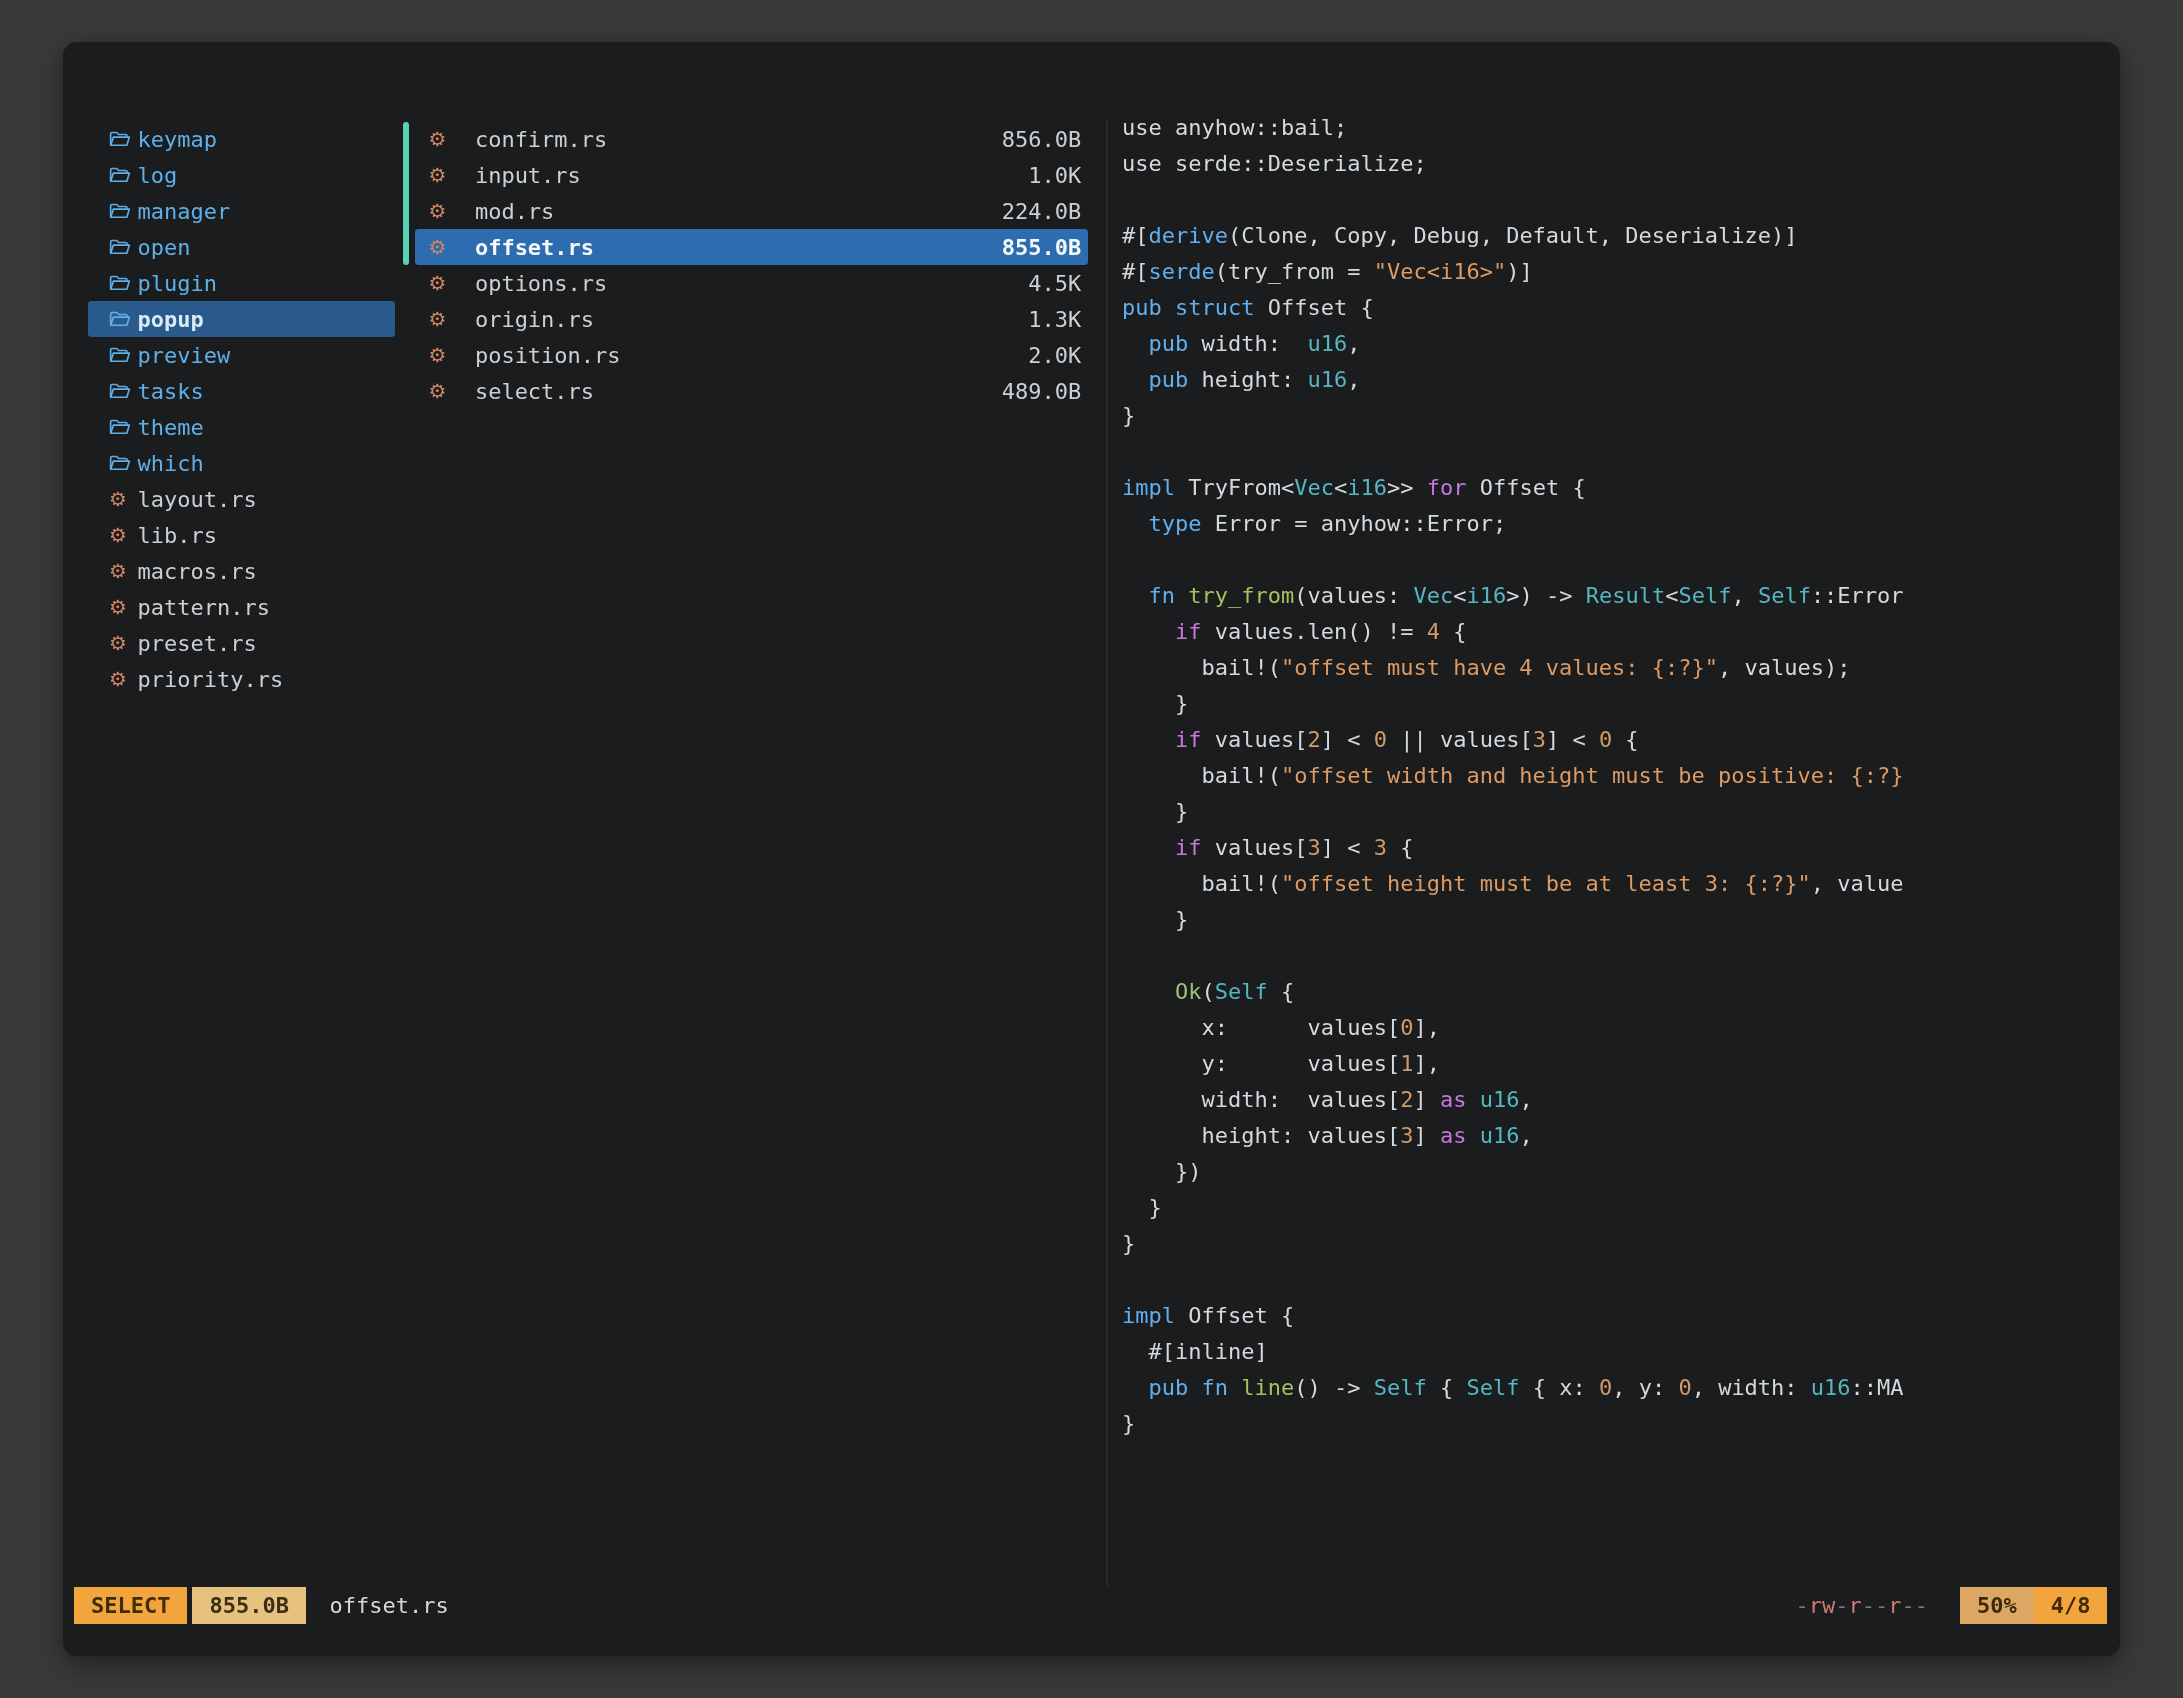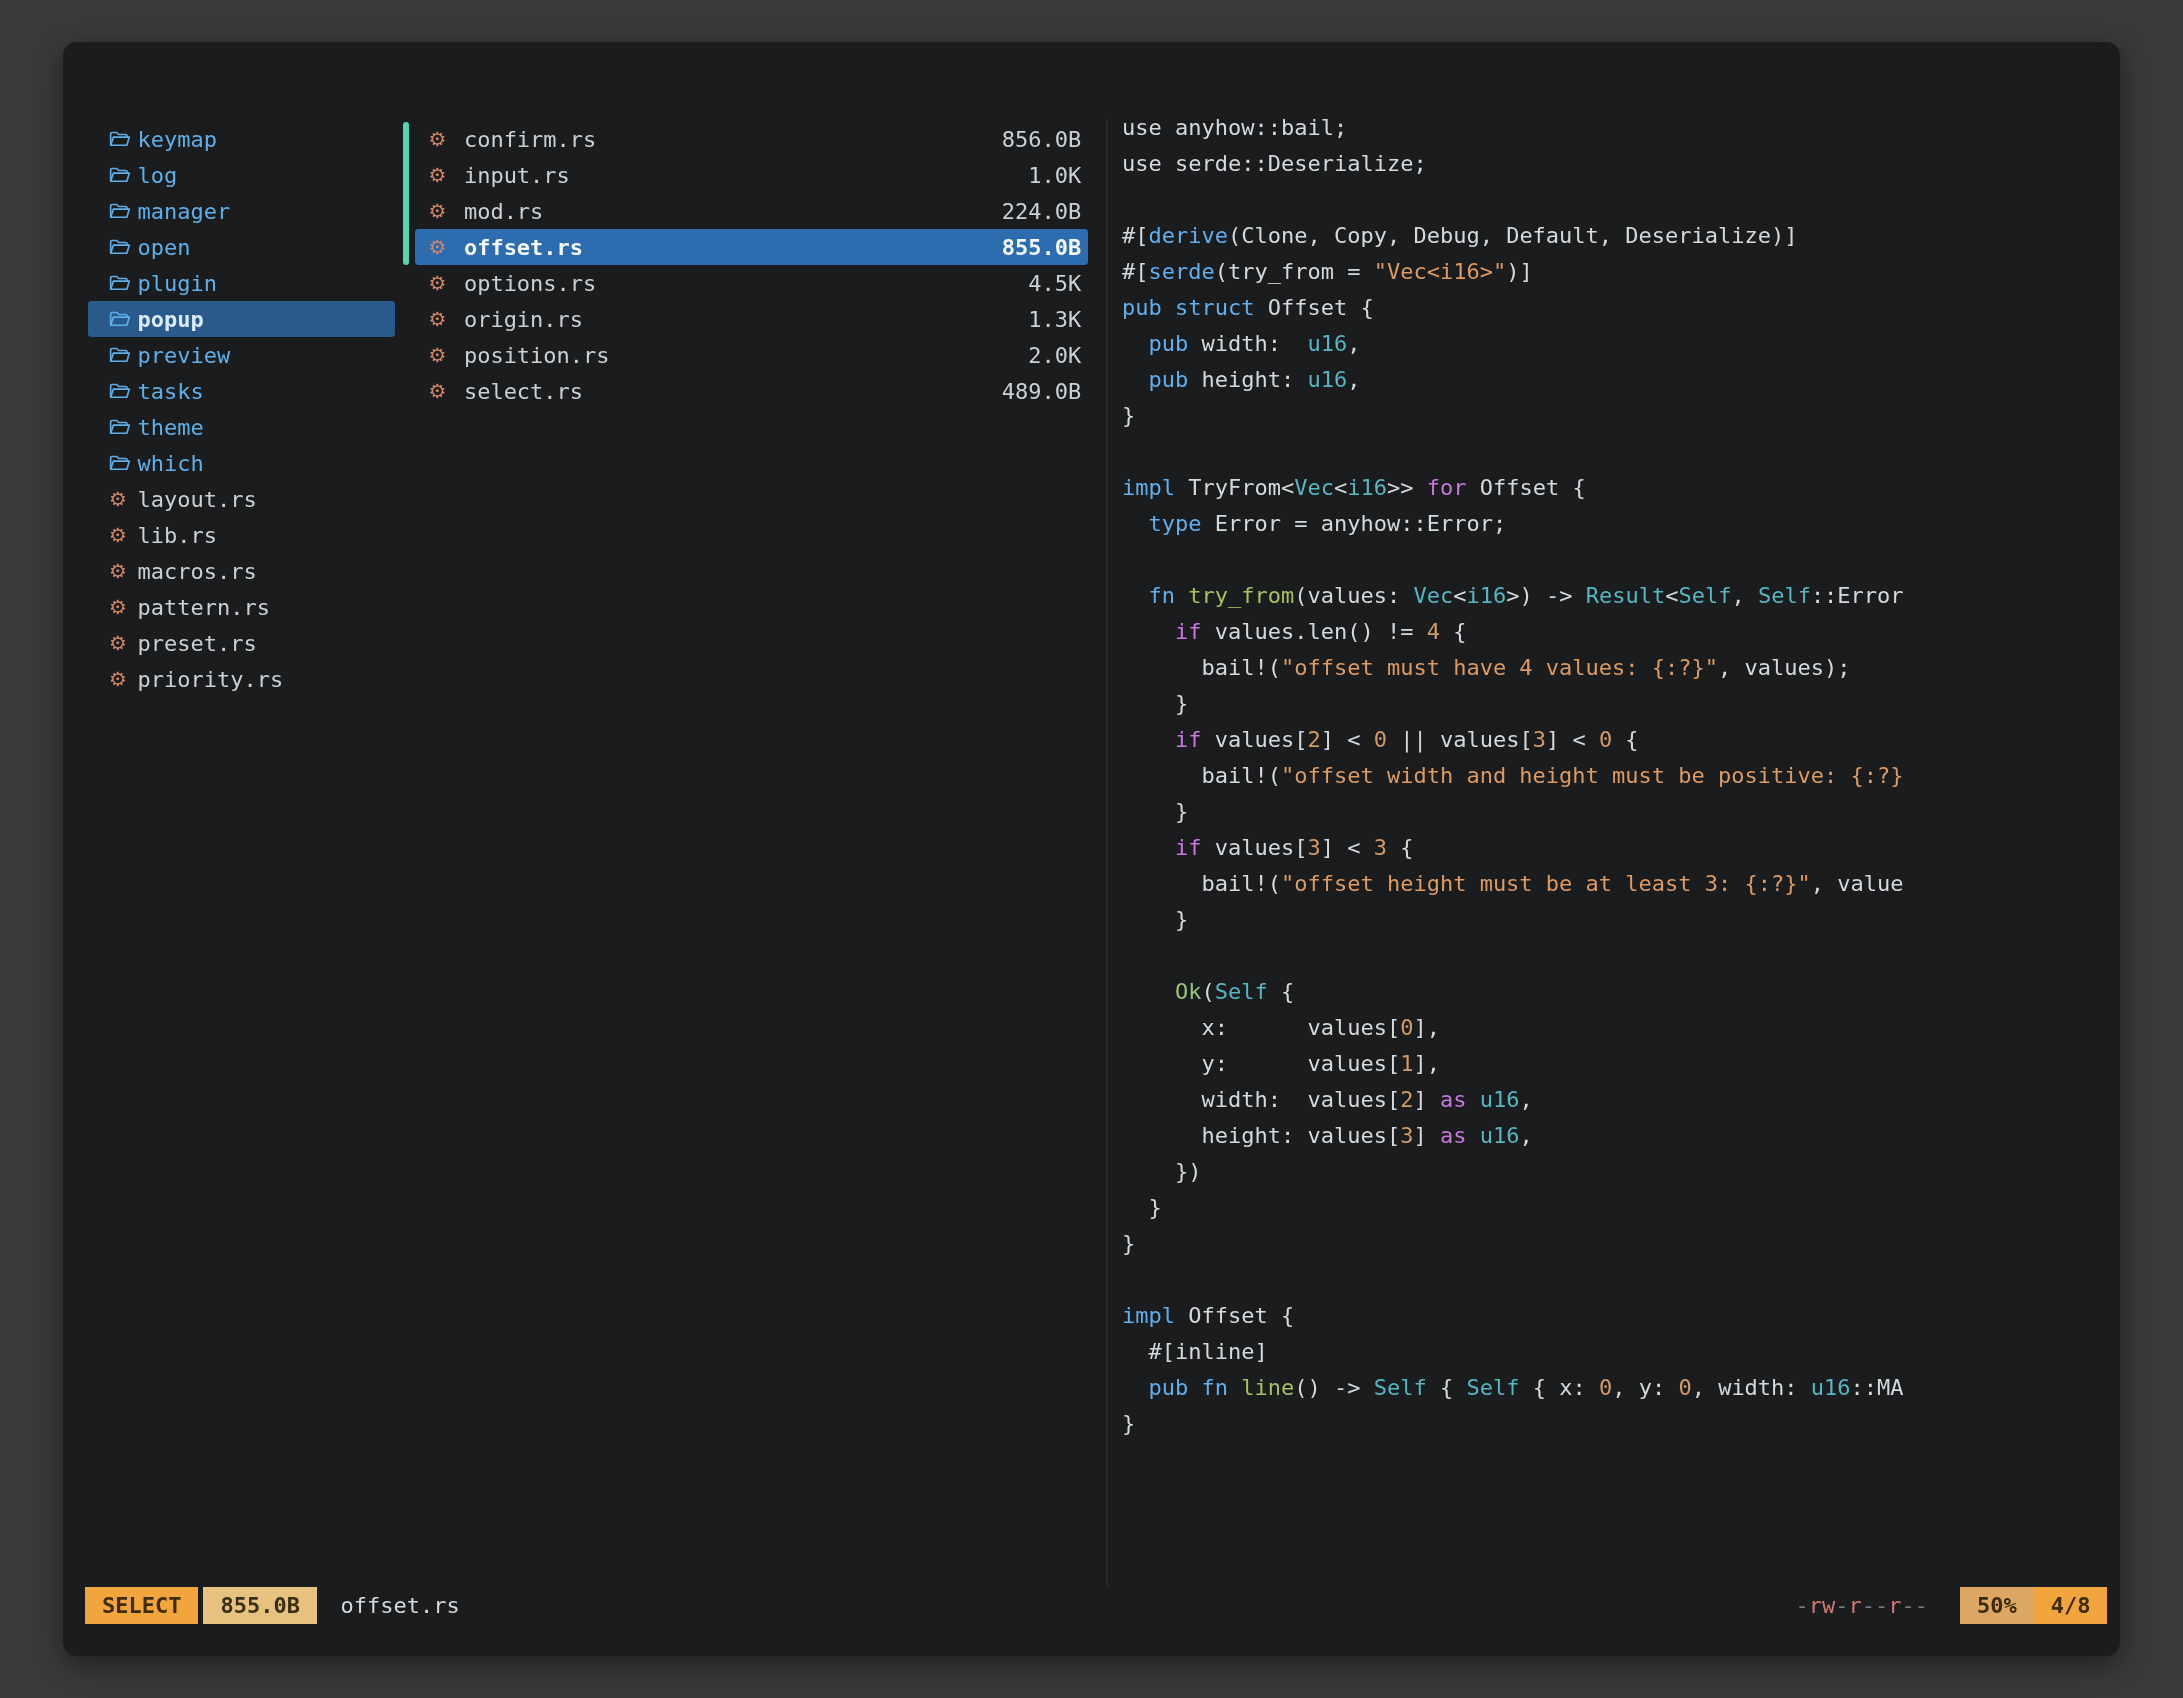--- a/index.html
+++ b/index.html
@@ -37,7 +37,7 @@
   
   .filelist { position:absolute; left:352px; top:79px; width:673px; }
   .file-row { height:36px; display:flex; align-items:center; padding:0 6.7px 0 13.4px; border-radius:3.4px; }
-  .file-row .fname2 { color:var(--file-text,#ccd0d3); margin-left:7px; }
+  .file-row .fname2 { color:var(--file-text,#ccd0d3); margin-left:18px; }
   .fsize { margin-left:auto; color:var(--file-text,#ccd0d3); }
   .file-row.sel { background:var(--selection-bg,#2d6cae); }
   .file-row.sel .fname2, .file-row.sel .fsize { color:#f4f8fb; font-weight:bold; }

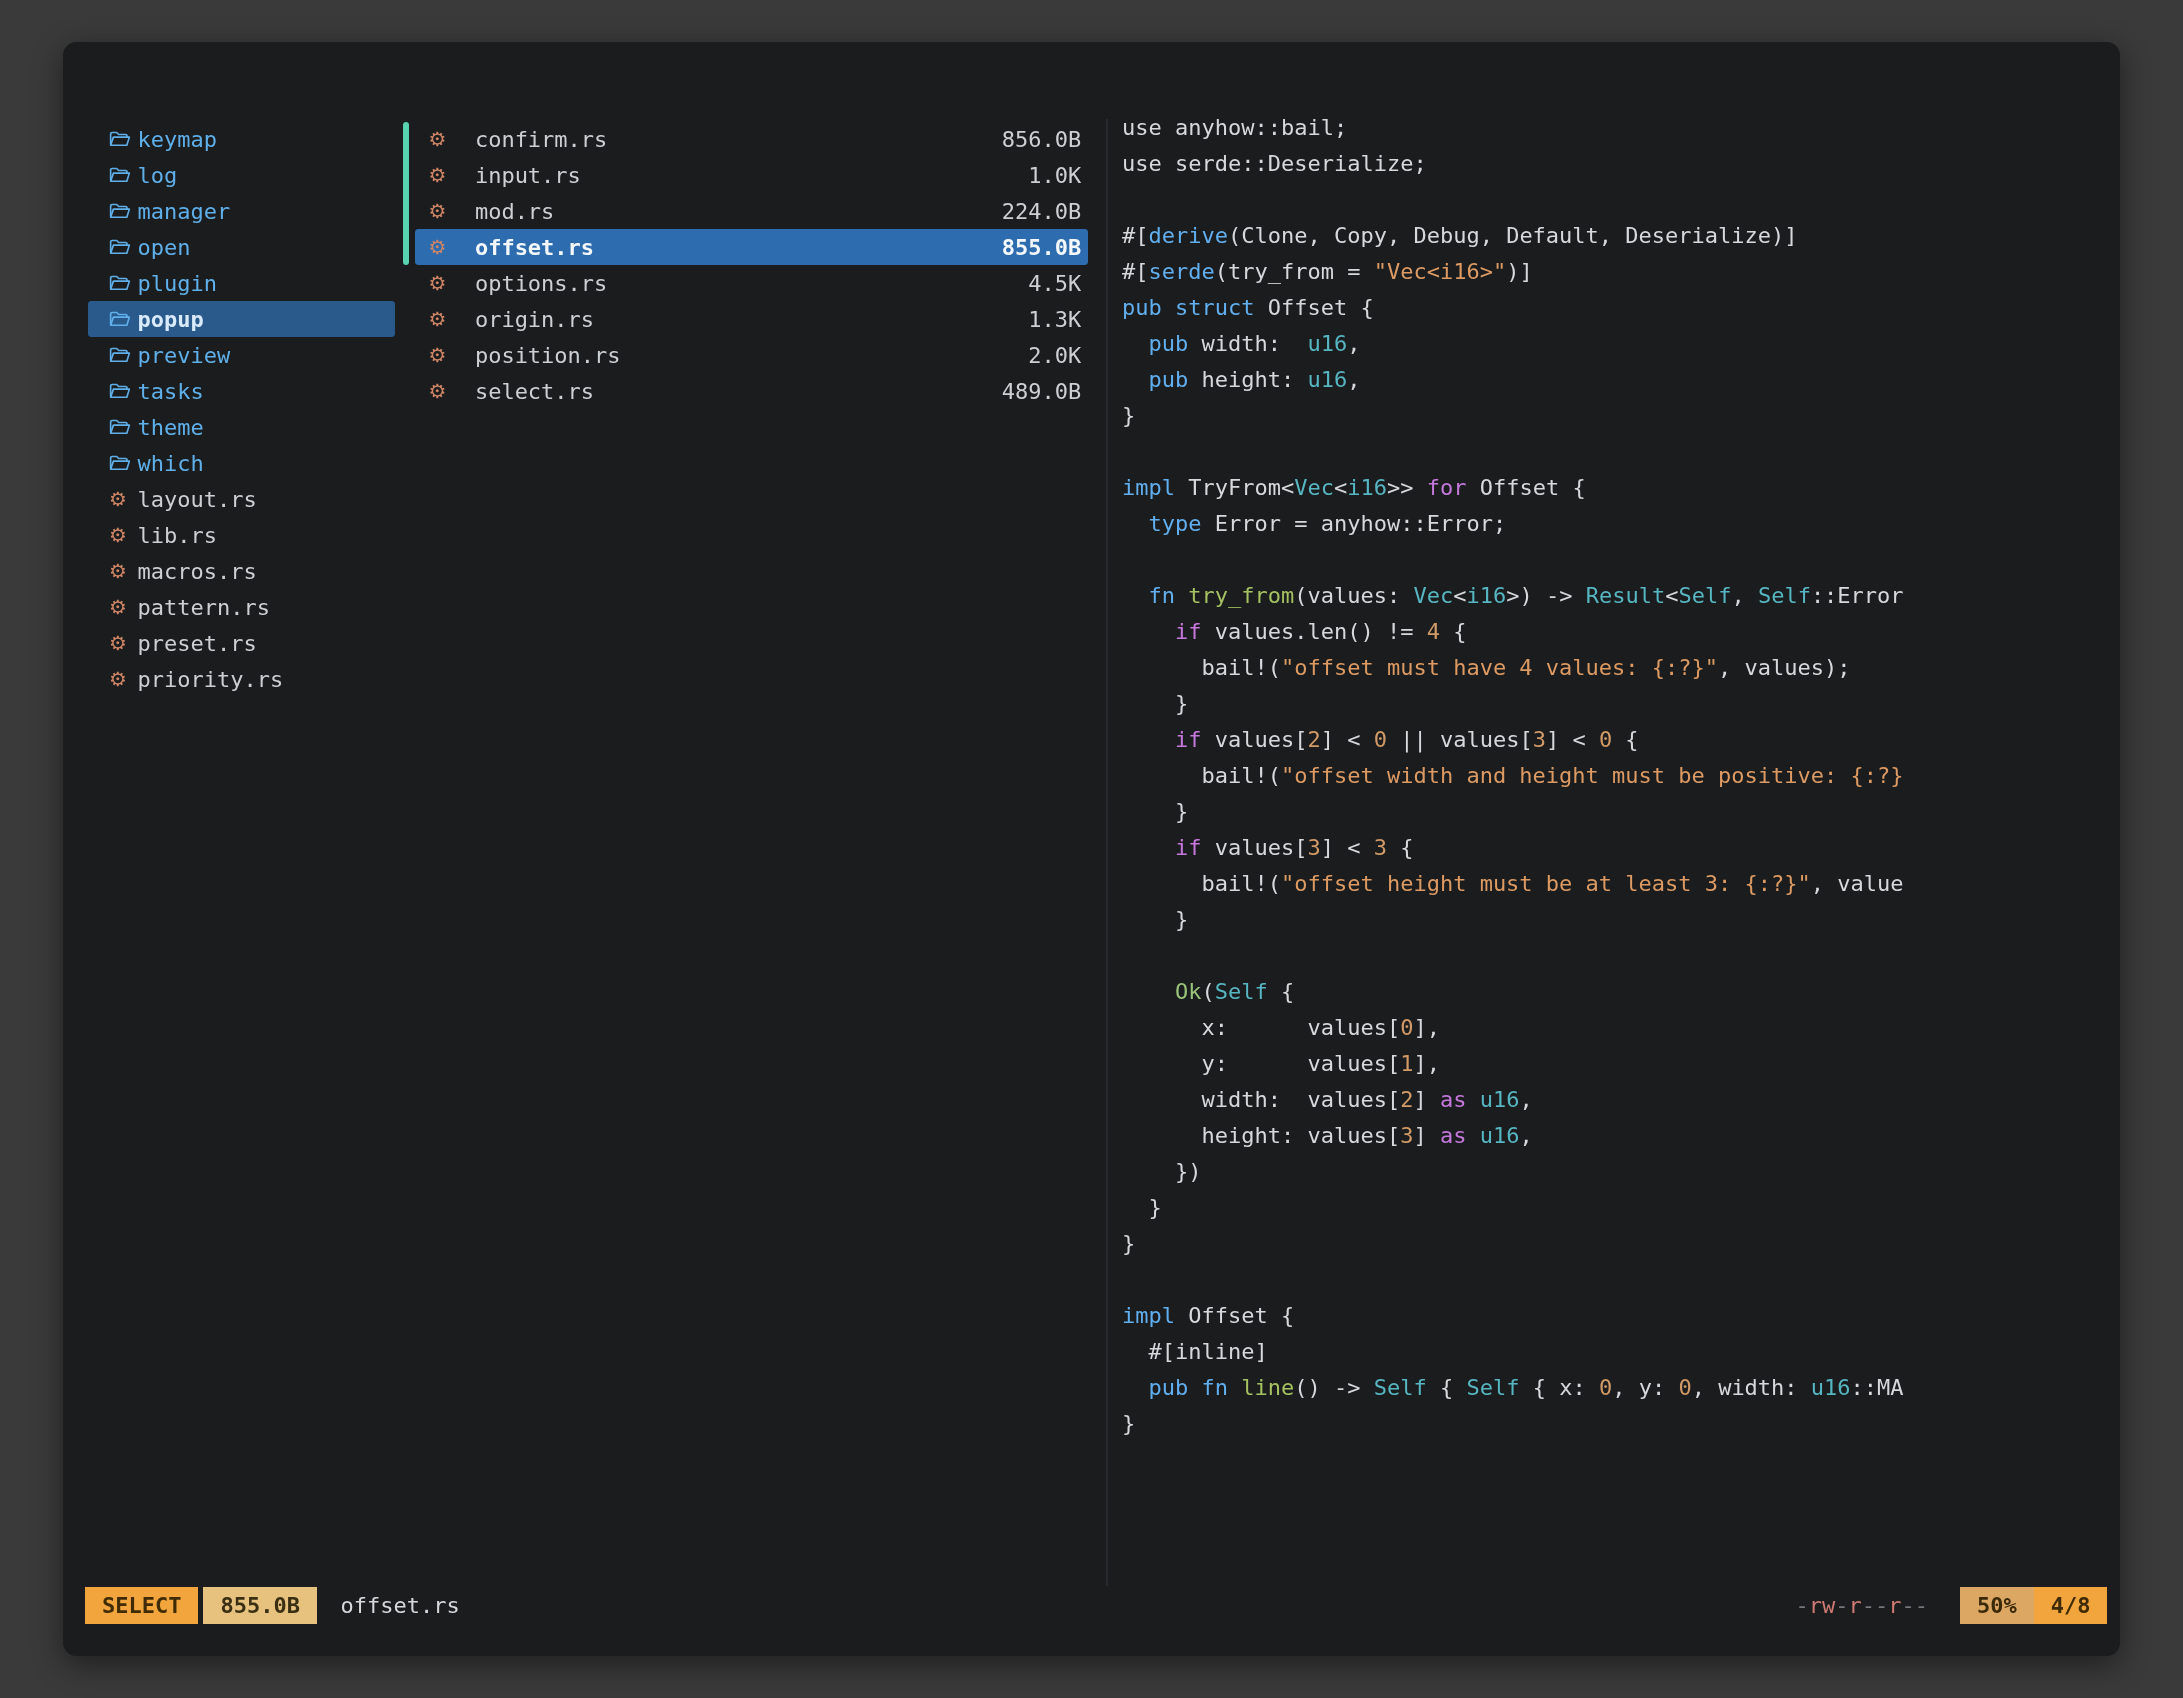--- a/index.html
+++ b/index.html
@@ -58,7 +58,7 @@
   .tok-f { color:var(--syn-function,#a5c261); }
 
   
-  .statusbar { position:absolute; left:22px; right:12.6px; top:1545px; height:37px;
+  .statusbar { position:absolute; left:11px; right:12.6px; top:1545px; height:37px;
                display:flex; align-items:center; }
   .badge { display:inline-block; height:37px; line-height:37px; padding:0 17px;
            font-weight:bold; font-size:22px; }

